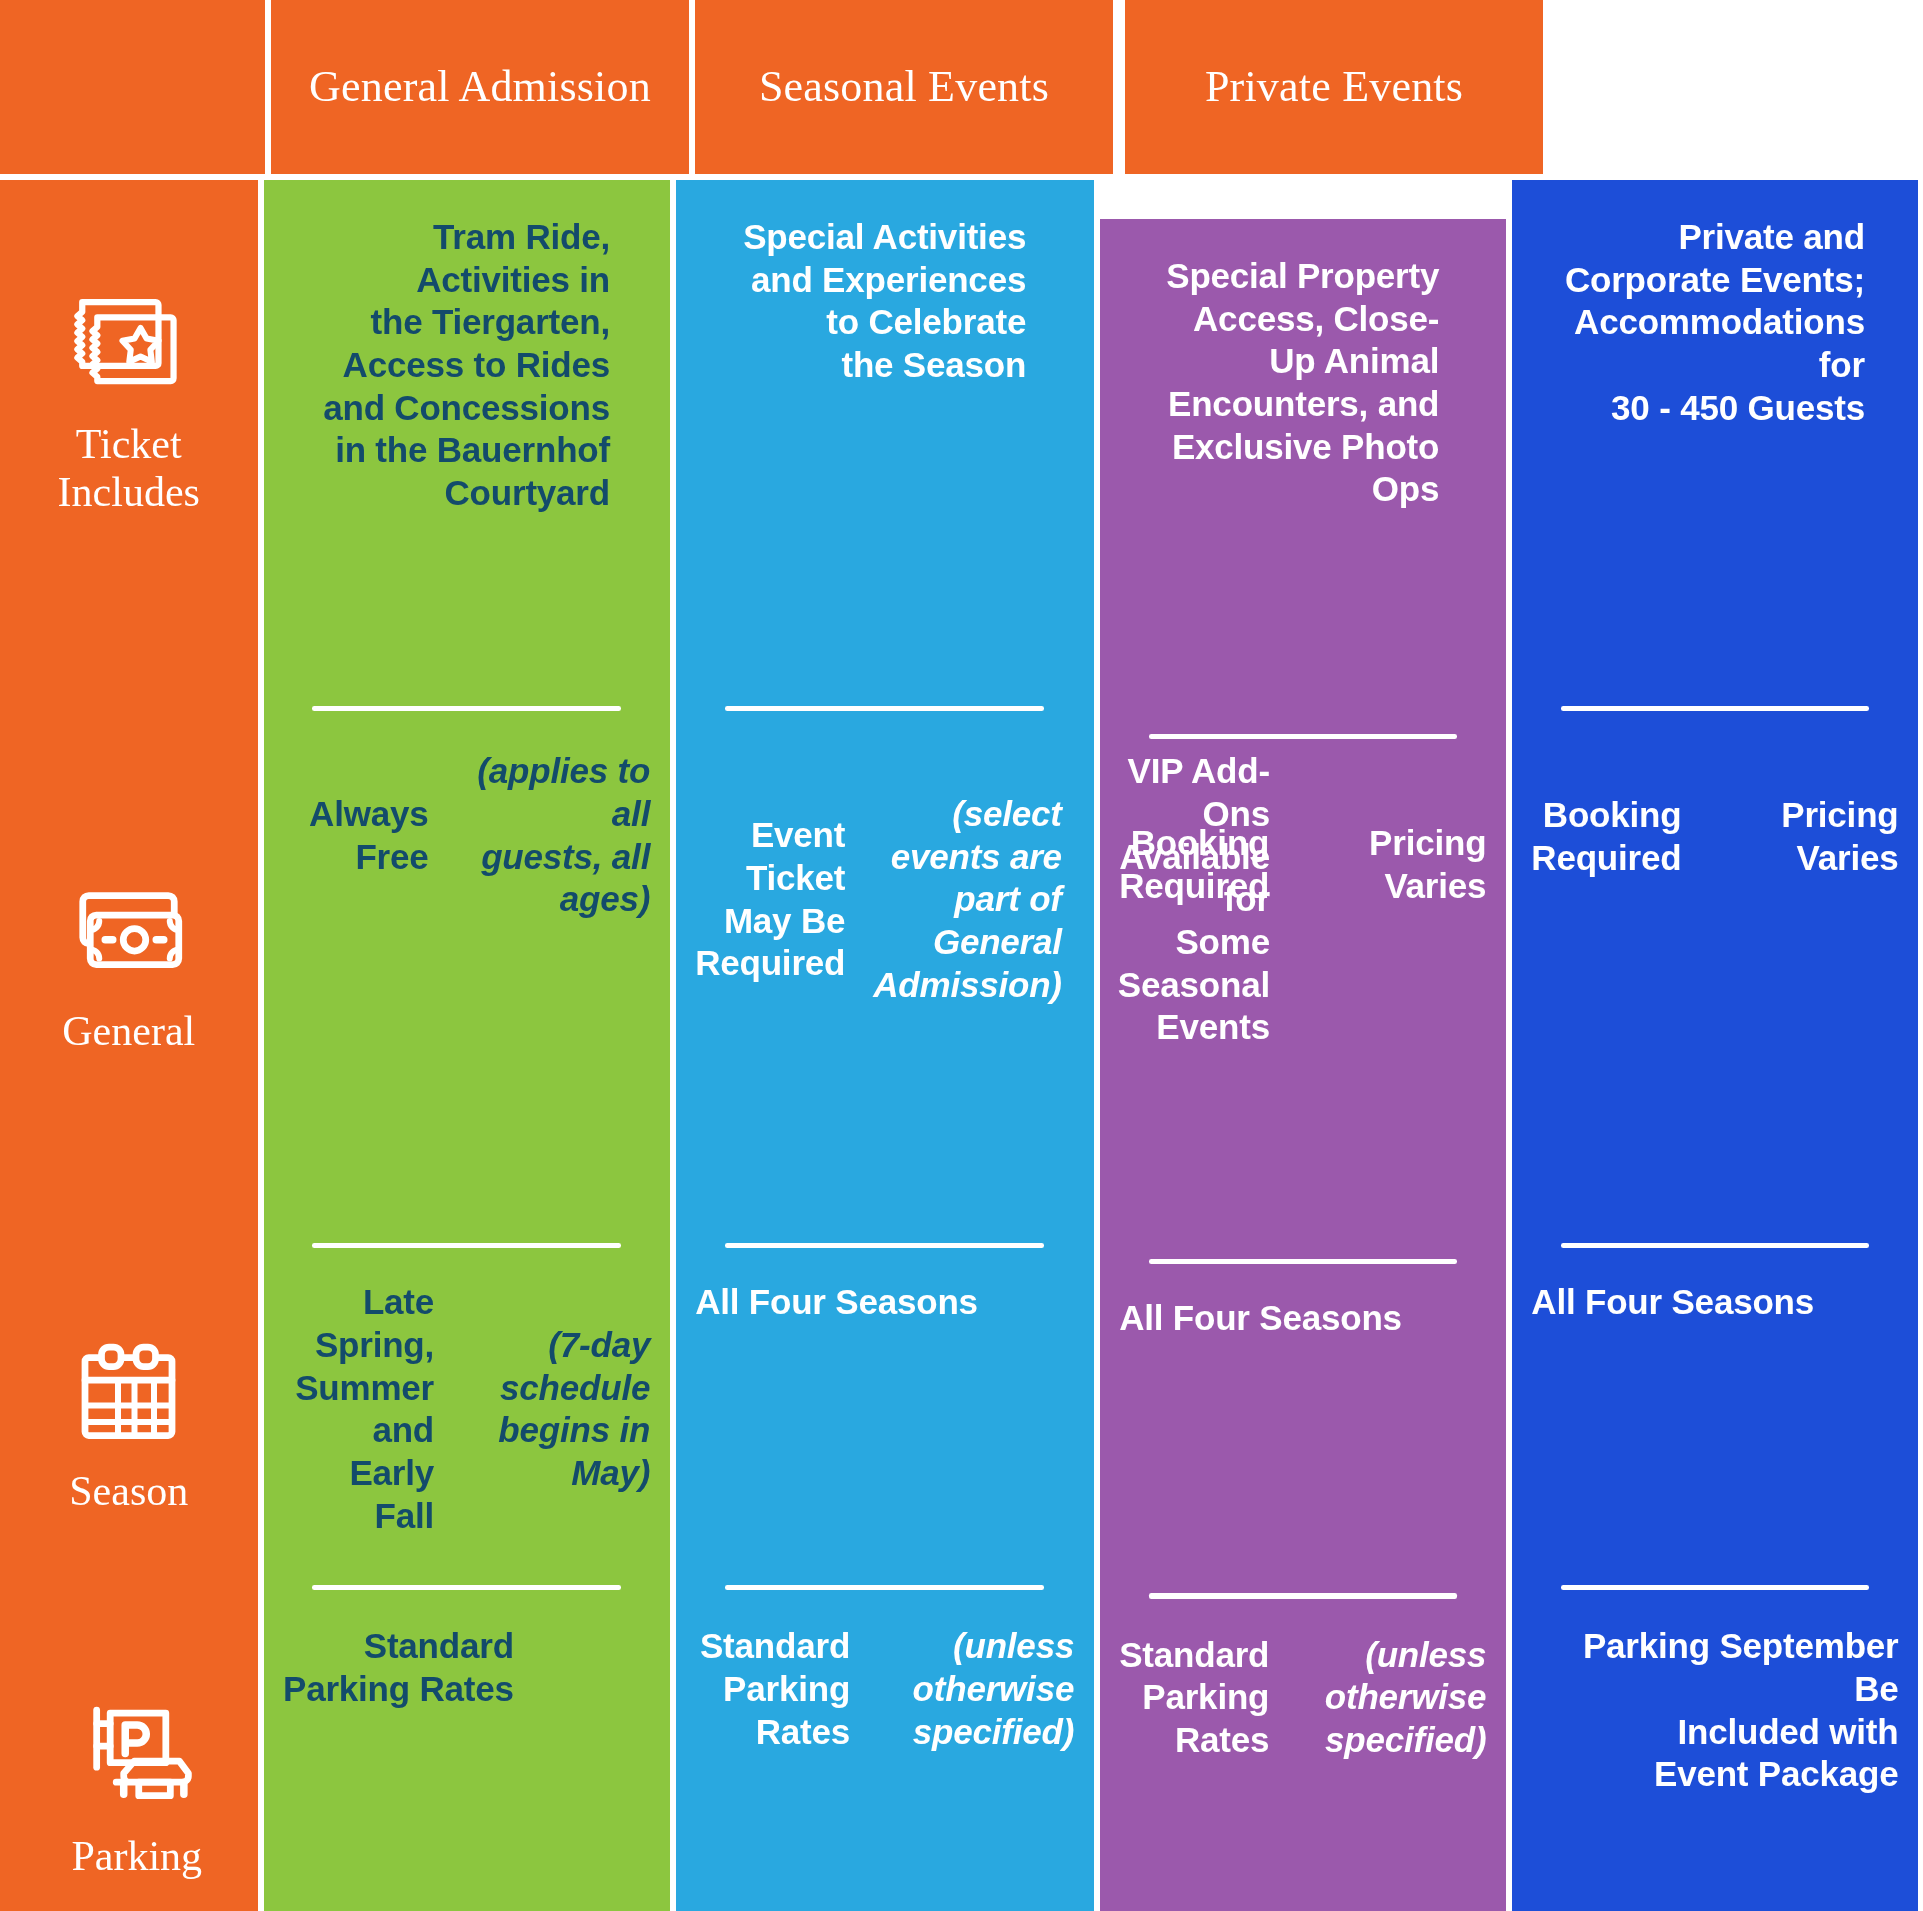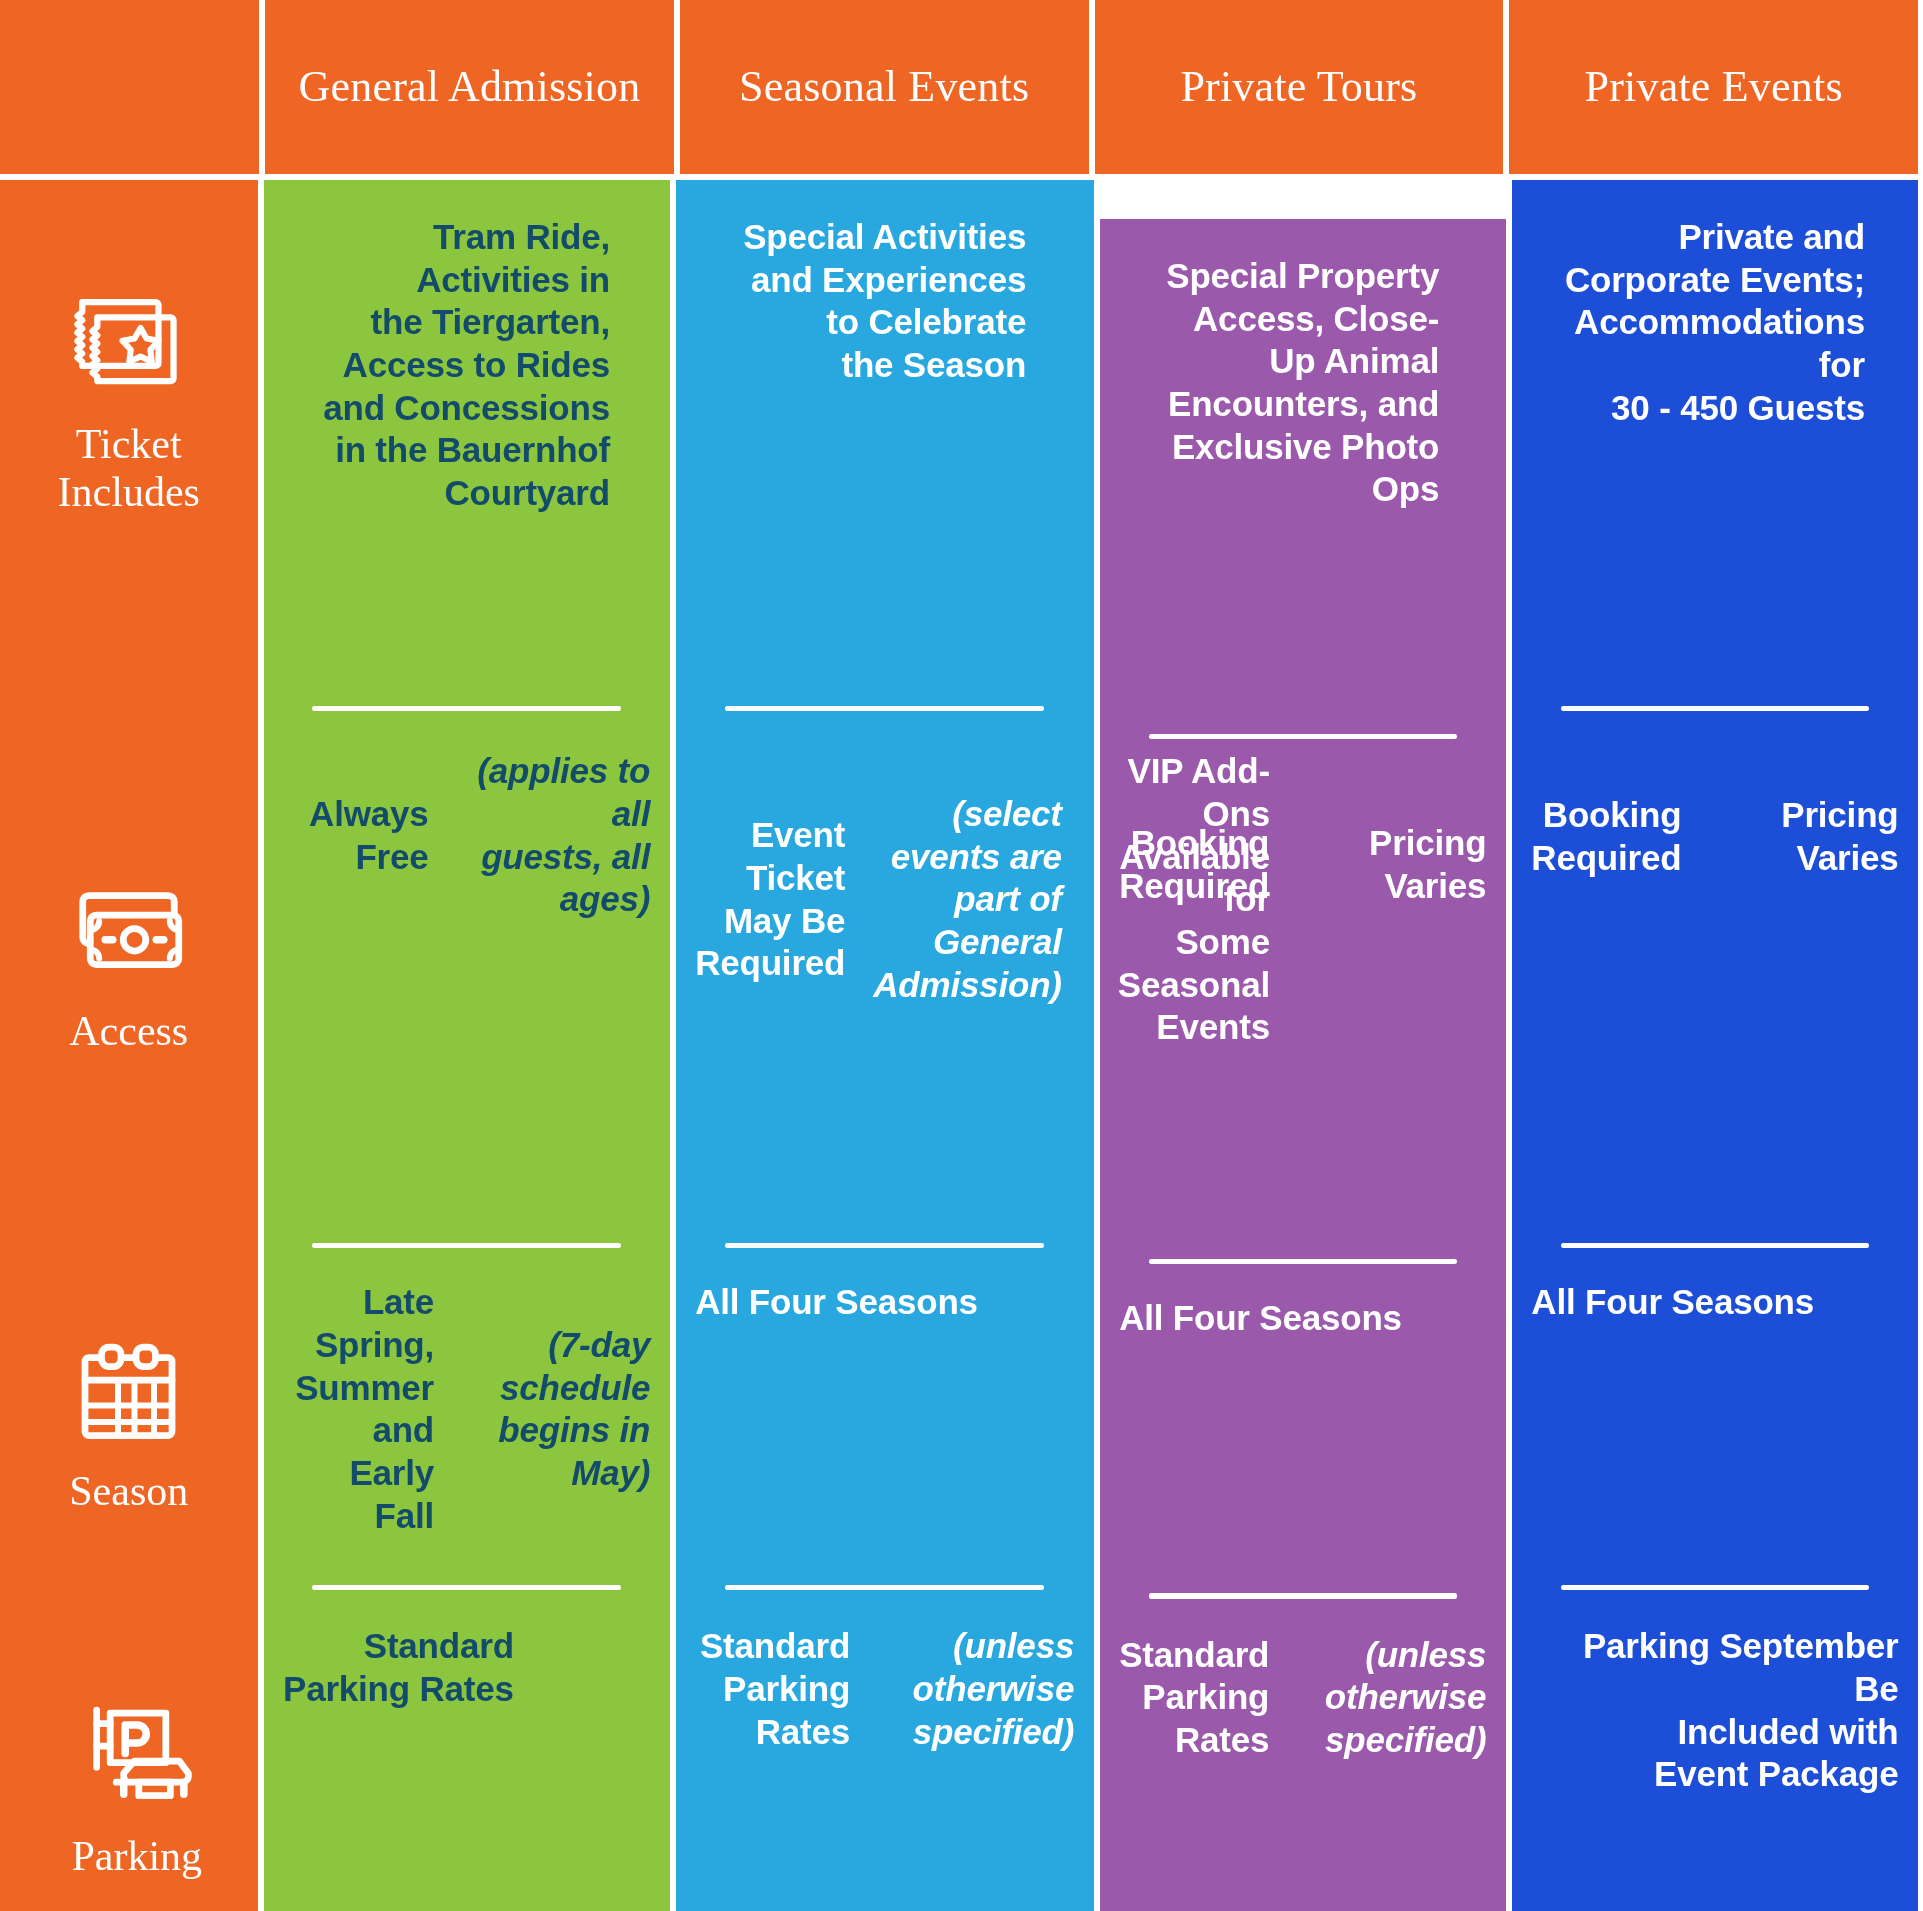--- a/index.html
+++ b/index.html
@@ -152,8 +152,6 @@
     <div class="hcell" style="width:418px">Seasonal
 Events</div>
     <div class="gapv"></div>
-    <div class="hcell" style="width:418px">Private
-Tours</div>
     <div class="gapv"></div>
     <div class="hcell" style="width:418px">Private
 Events</div>

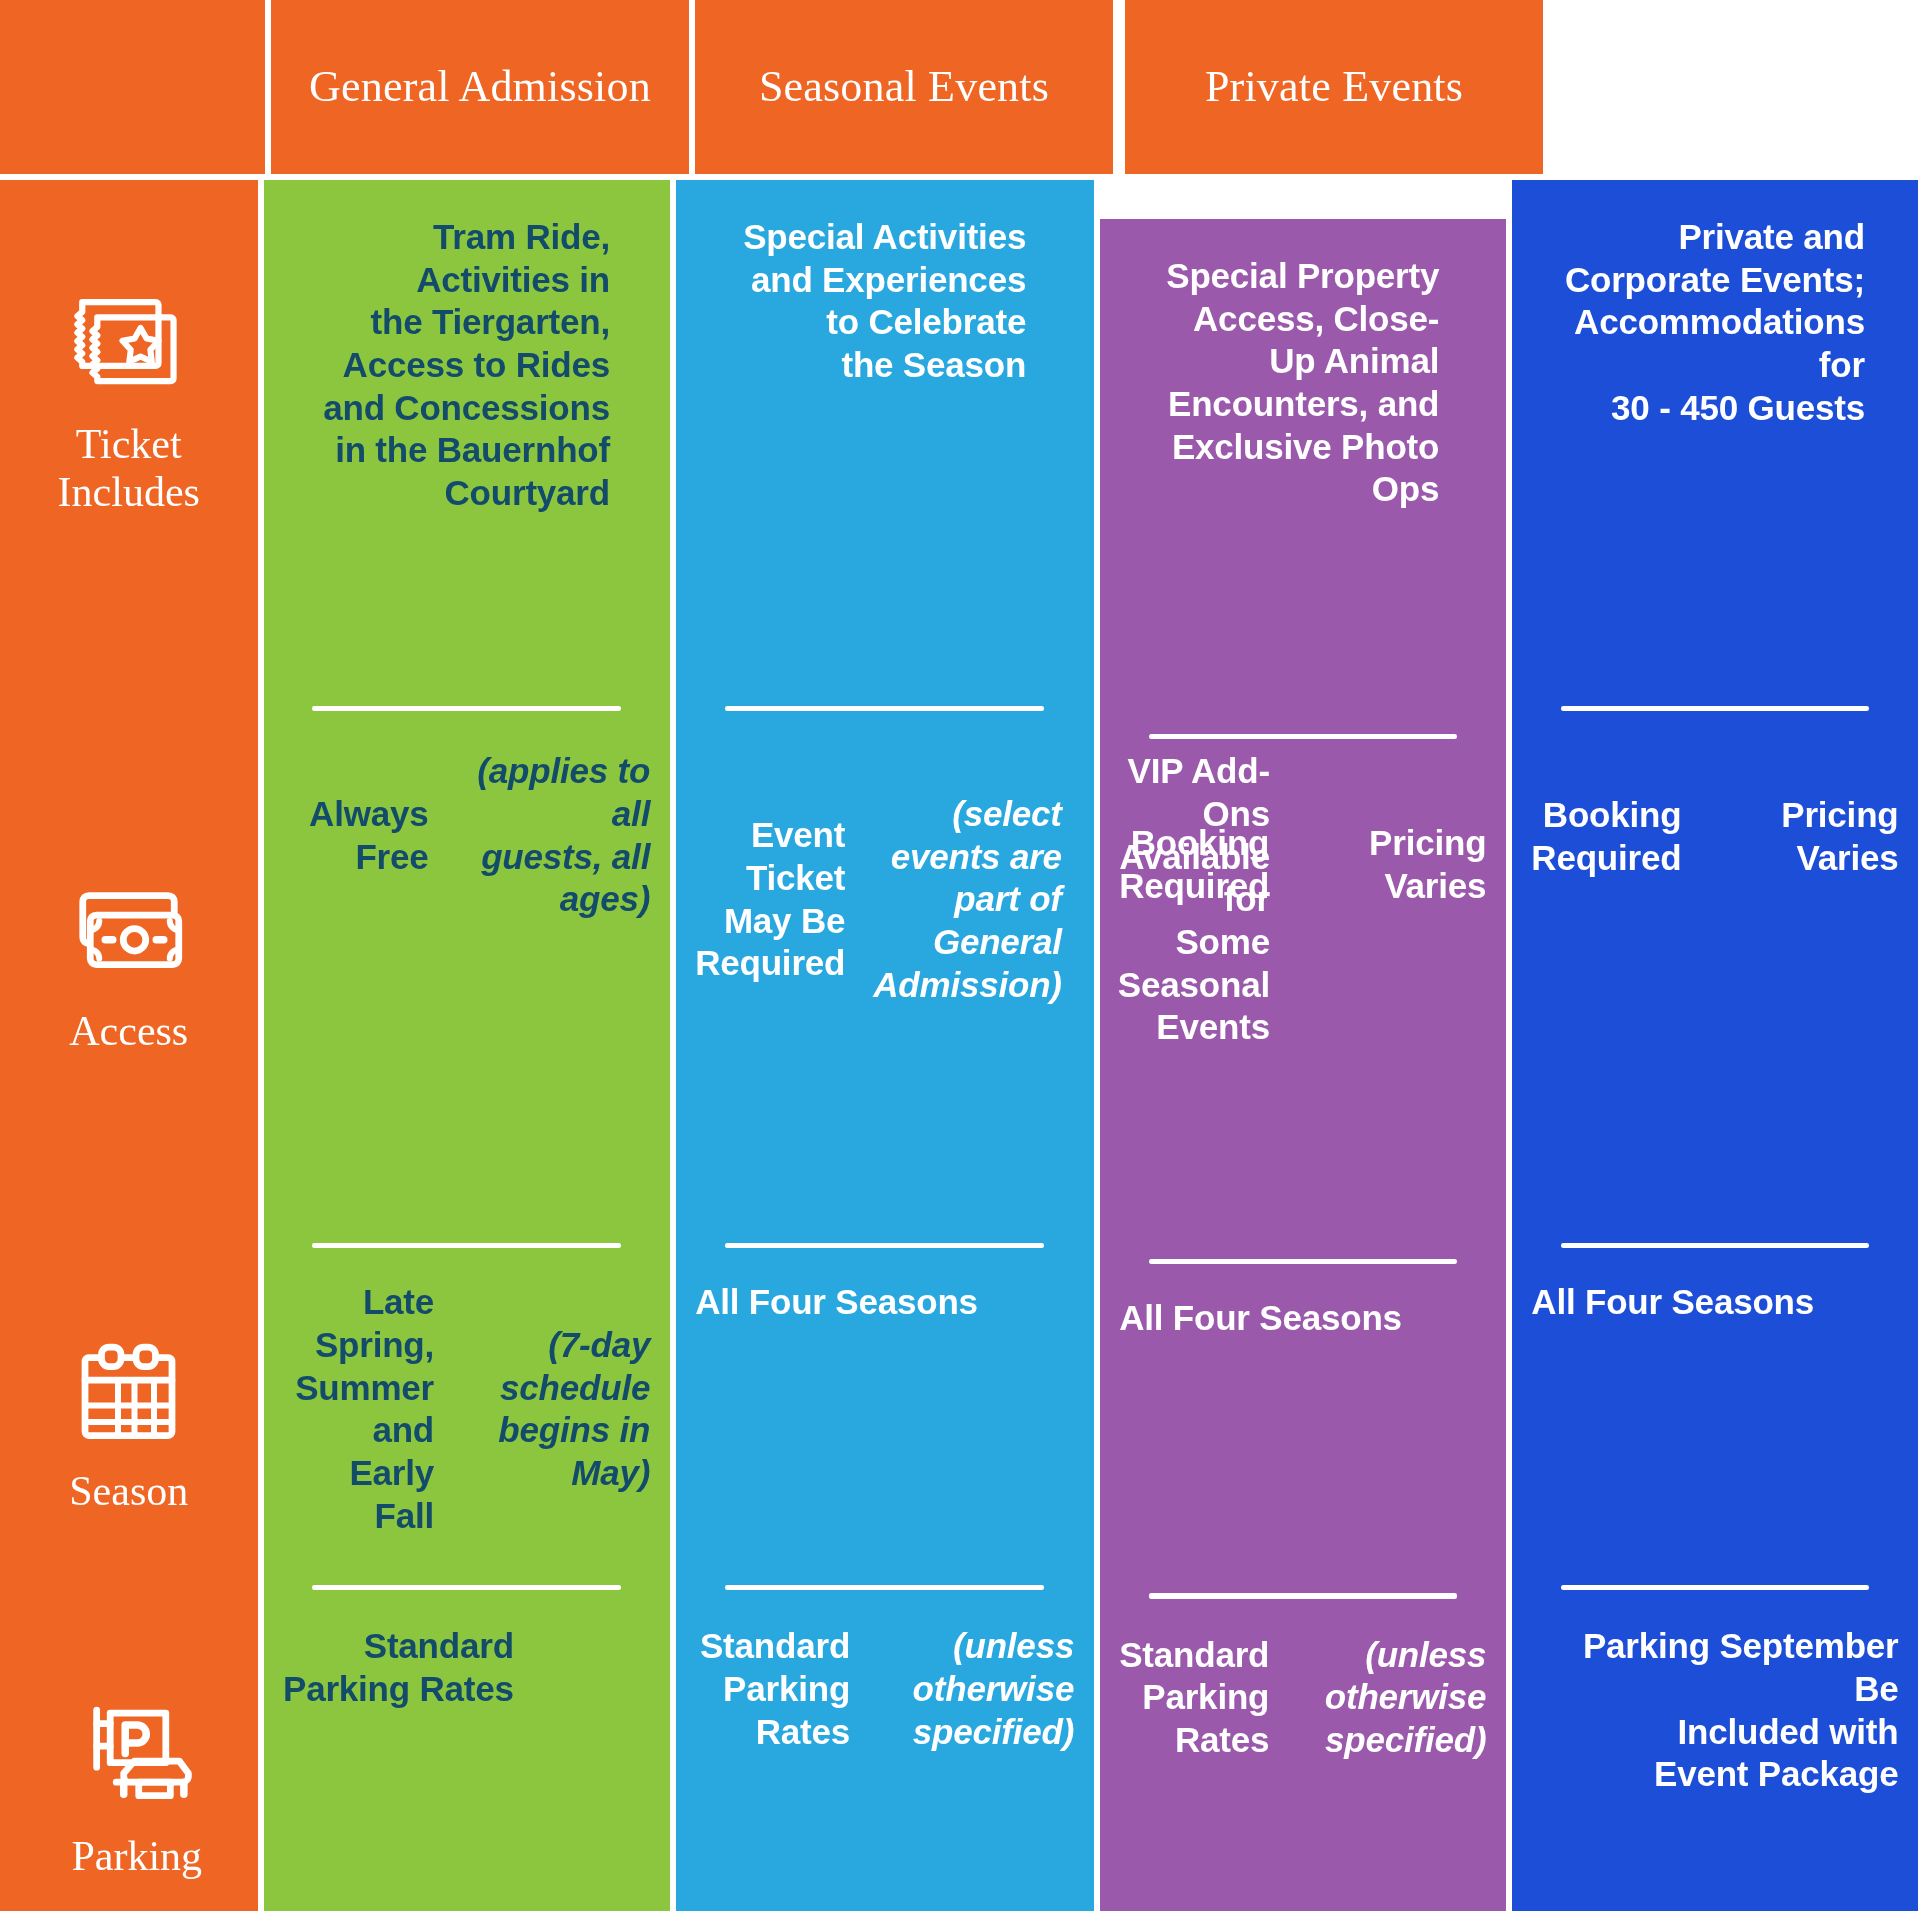--- a/index.html
+++ b/index.html
@@ -186,7 +186,7 @@
             <path d="M44 69 h10 M112 69 h10" stroke-width="10"></path>
           </svg>
         </div>
-        <div class="lbl">Access</div>
+        <div class="lbl">General</div>
       </div>
 
       <div class="labelcell r2 lc2">

